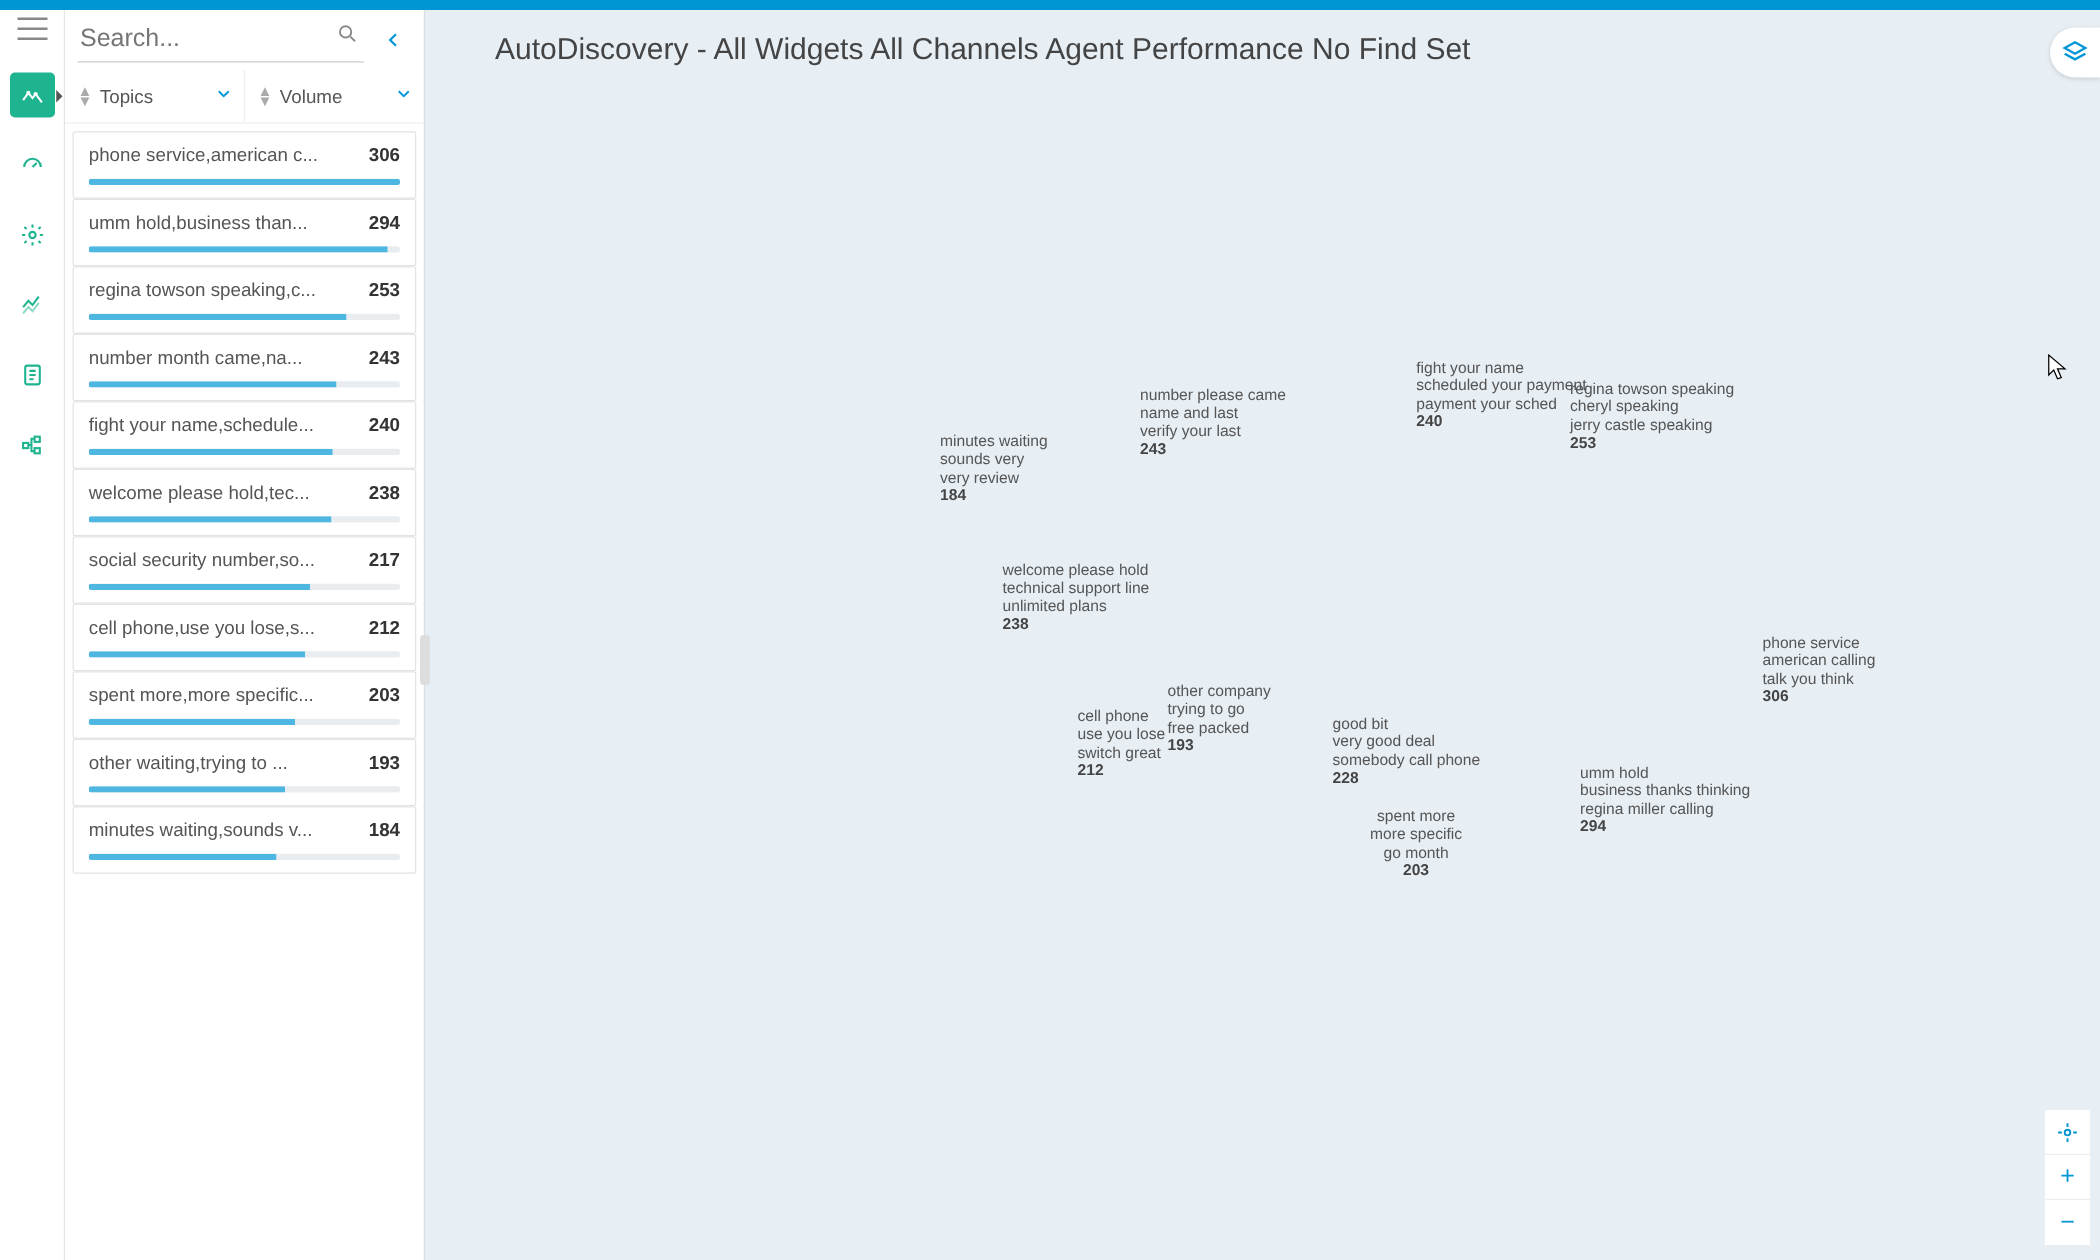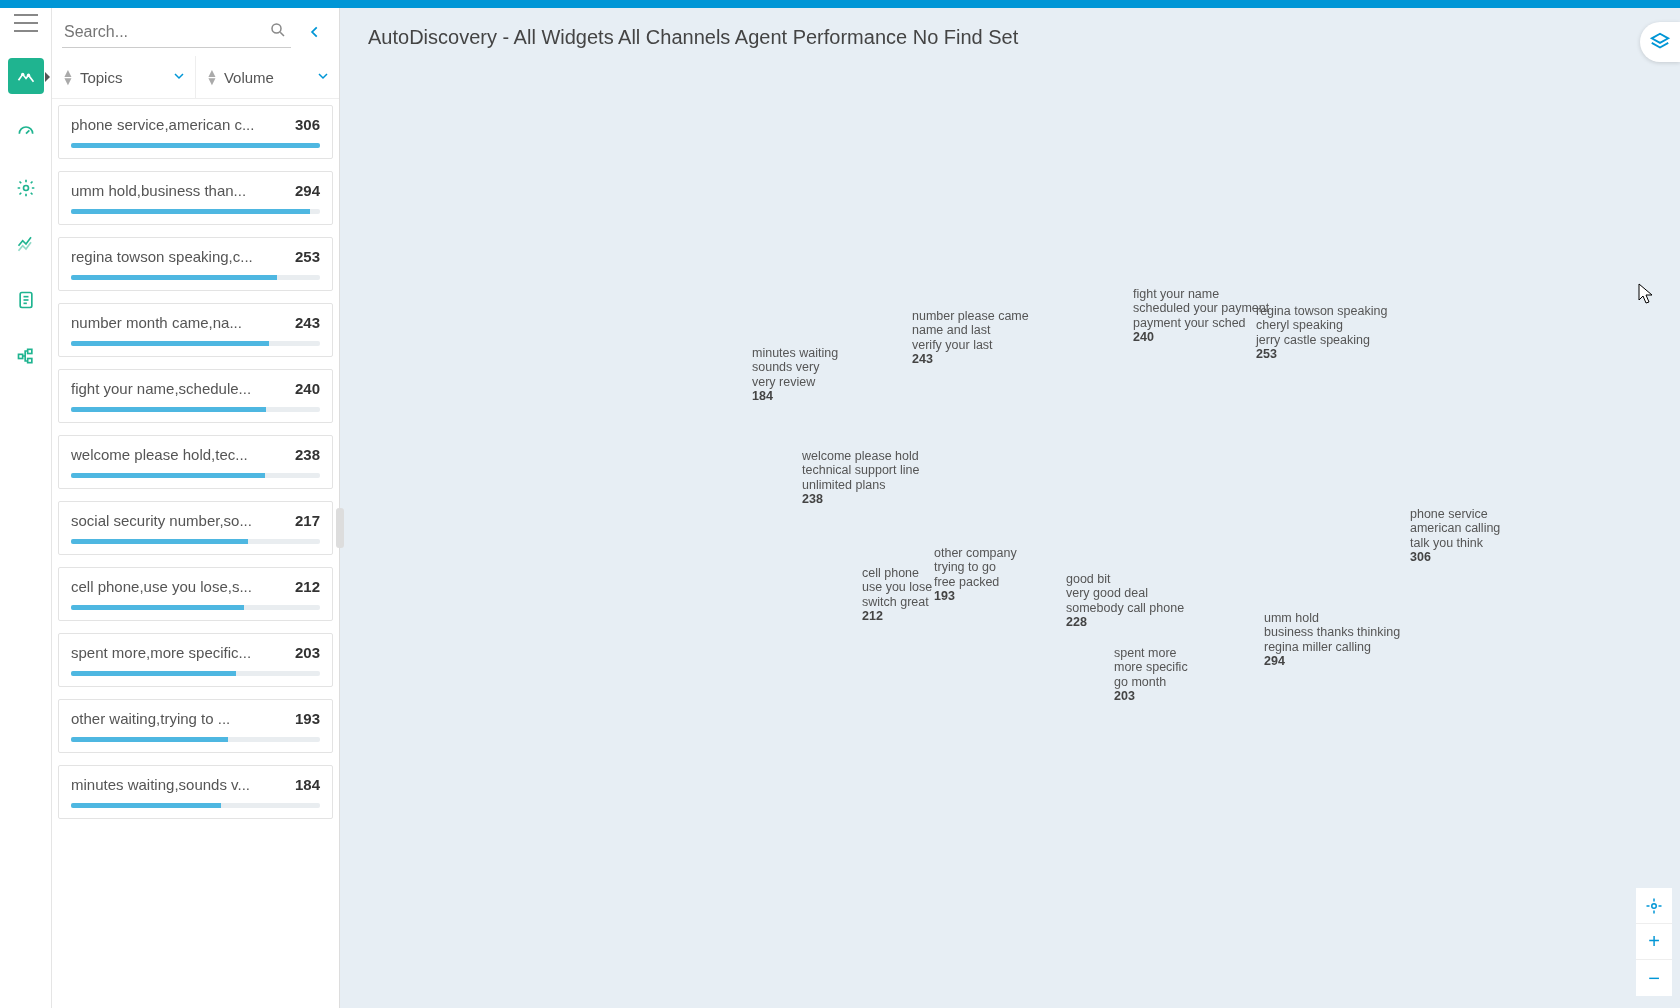--- a/index.html
+++ b/index.html
@@ -19,7 +19,7 @@
 .sidebar { width: 288px; background:#fff; border-right:1px solid #ddd; display:flex; flex-direction:column; }
 .sidebar-head { display:flex; align-items:center; padding:6px 6px 6px 10px; }
 .search-wrap { flex:1; position:relative; border-bottom:1px solid #ccc; }
-.search-wrap input { width:100%; border:none; outline:none; padding:6px 28px 6px 2px; font-size:16px; color:#333; background:transparent;}
+.search-wrap input { width:100%; border:none; outline:none; padding:6px 28px 6px 2px; font-size:20px; color:#333; background:transparent;}
 .search-wrap .sicon { position:absolute; right:4px; top:4px; color:#888; }
 .collapse-btn { width:36px; height:36px; display:flex; align-items:center; justify-content:center; cursor:pointer; color:#0096d6; margin-left:6px;}
 .dropdowns { display:flex; border-bottom:1px solid #eee; }

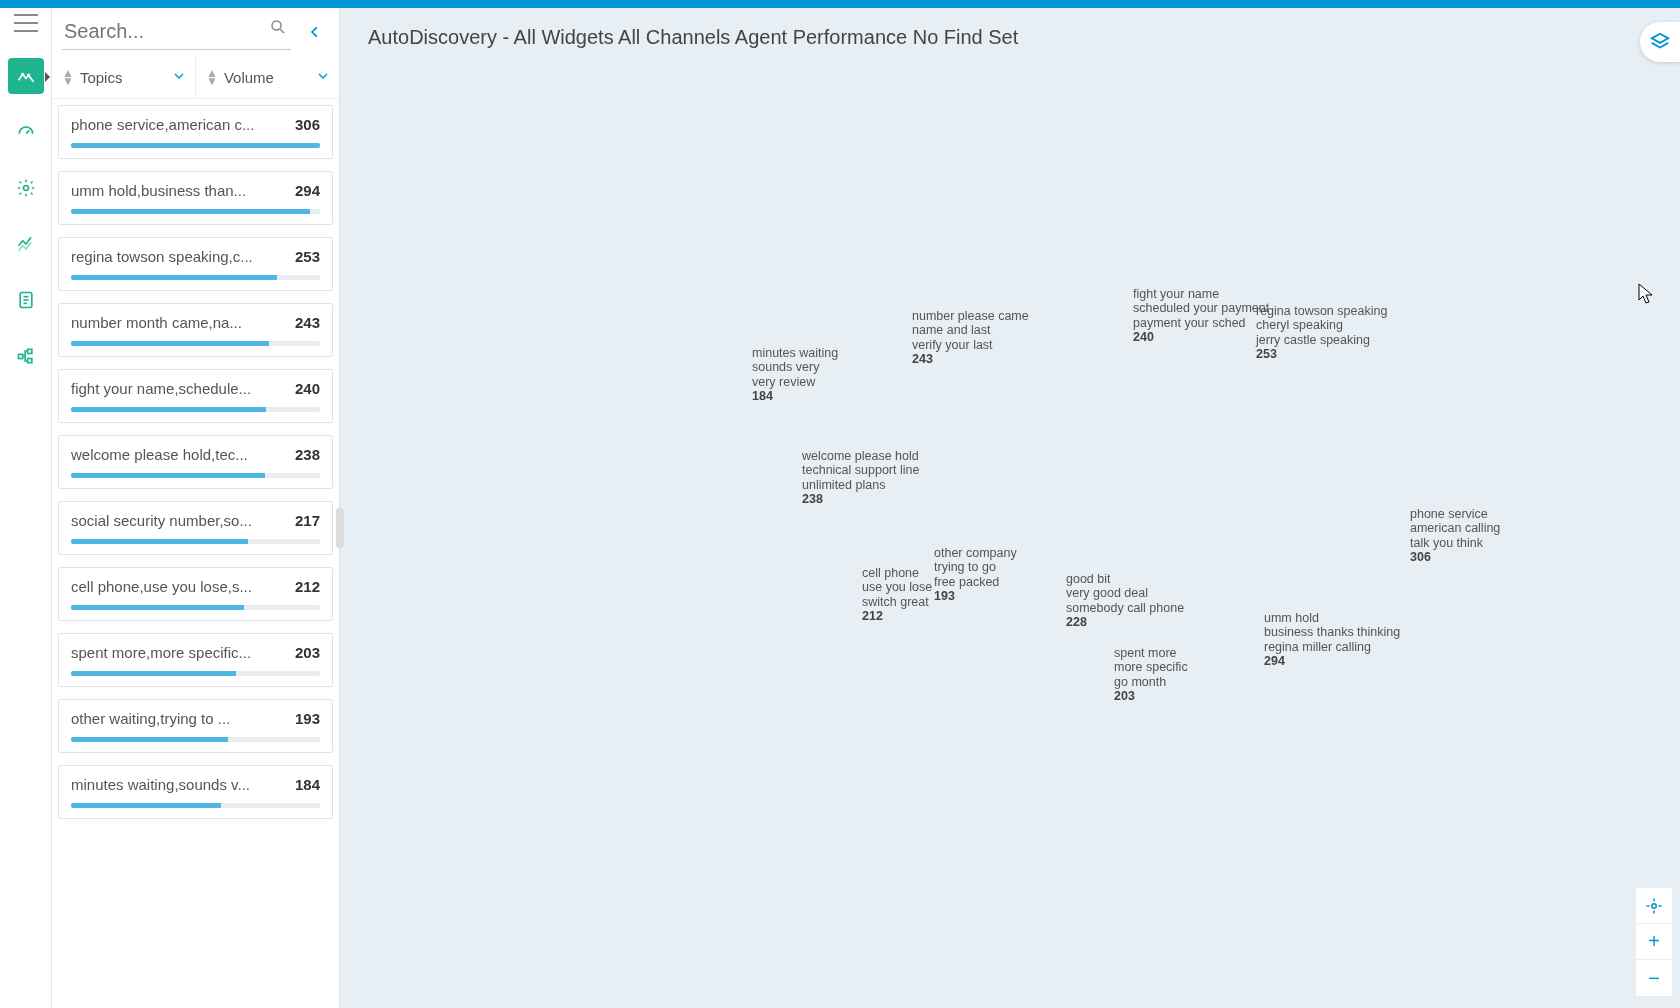--- a/index.html
+++ b/index.html
@@ -40,7 +40,7 @@
 .topic-bar { height:100%; background:#4eb7e1; }
 
 .main { flex:1; position:relative; background:#e7eef4; }
-.main-title { position:absolute; top:18px; left:28px; font-size:20px; color:#444; }
+.main-title { position:absolute; top:18px; left:56px; font-size:24px; color:#444; }
 .graph { position:absolute; inset:0; }
 
 .layers-btn { position:absolute; top:14px; right:0; width:40px; height:40px; background:#fff; border-radius:20px 0 0 20px; box-shadow:0 1px 4px rgba(0,0,0,.15); display:flex; align-items:center; justify-content:center; color:#0096d6; cursor:pointer;}

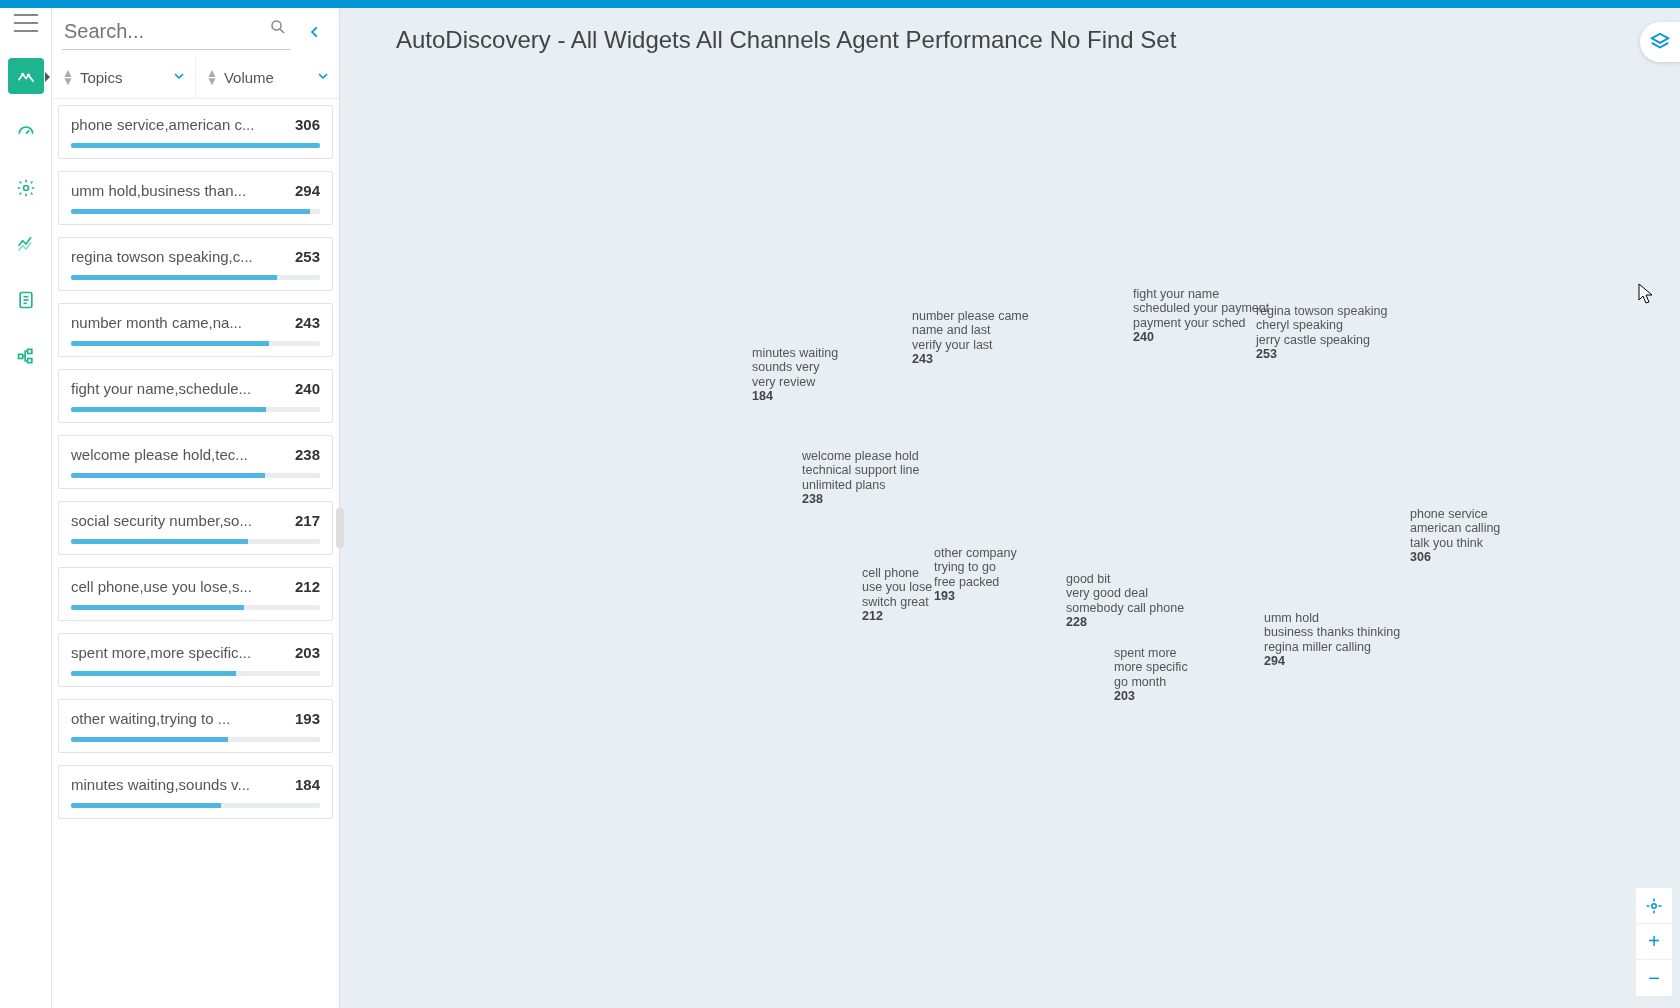--- a/index.html
+++ b/index.html
@@ -32,7 +32,7 @@
 .list::-webkit-scrollbar{width:10px;}
 .list::-webkit-scrollbar-thumb{background:#bdbdbd;border-radius:5px;}
 .list::-webkit-scrollbar-track{background:#f0f0f0;}
-.topic { border:1px solid #e3e3e3; border-radius:2px; padding:10px 12px 10px 12px; margin-bottom:12px; cursor:pointer; position:relative; background:#fff;}
+.topic { border:1px solid #e3e3e3; border-radius:2px; padding:10px 12px 10px 12px; margin-bottom:0; cursor:pointer; position:relative; background:#fff;}
 .topic-row { display:flex; justify-content:space-between; align-items:center; gap:8px;}
 .topic-label { color:#555; font-size:15px; white-space:nowrap; overflow:hidden; text-overflow:ellipsis; flex:1;}
 .topic-val { font-weight:700; color:#333; font-size:15px;}

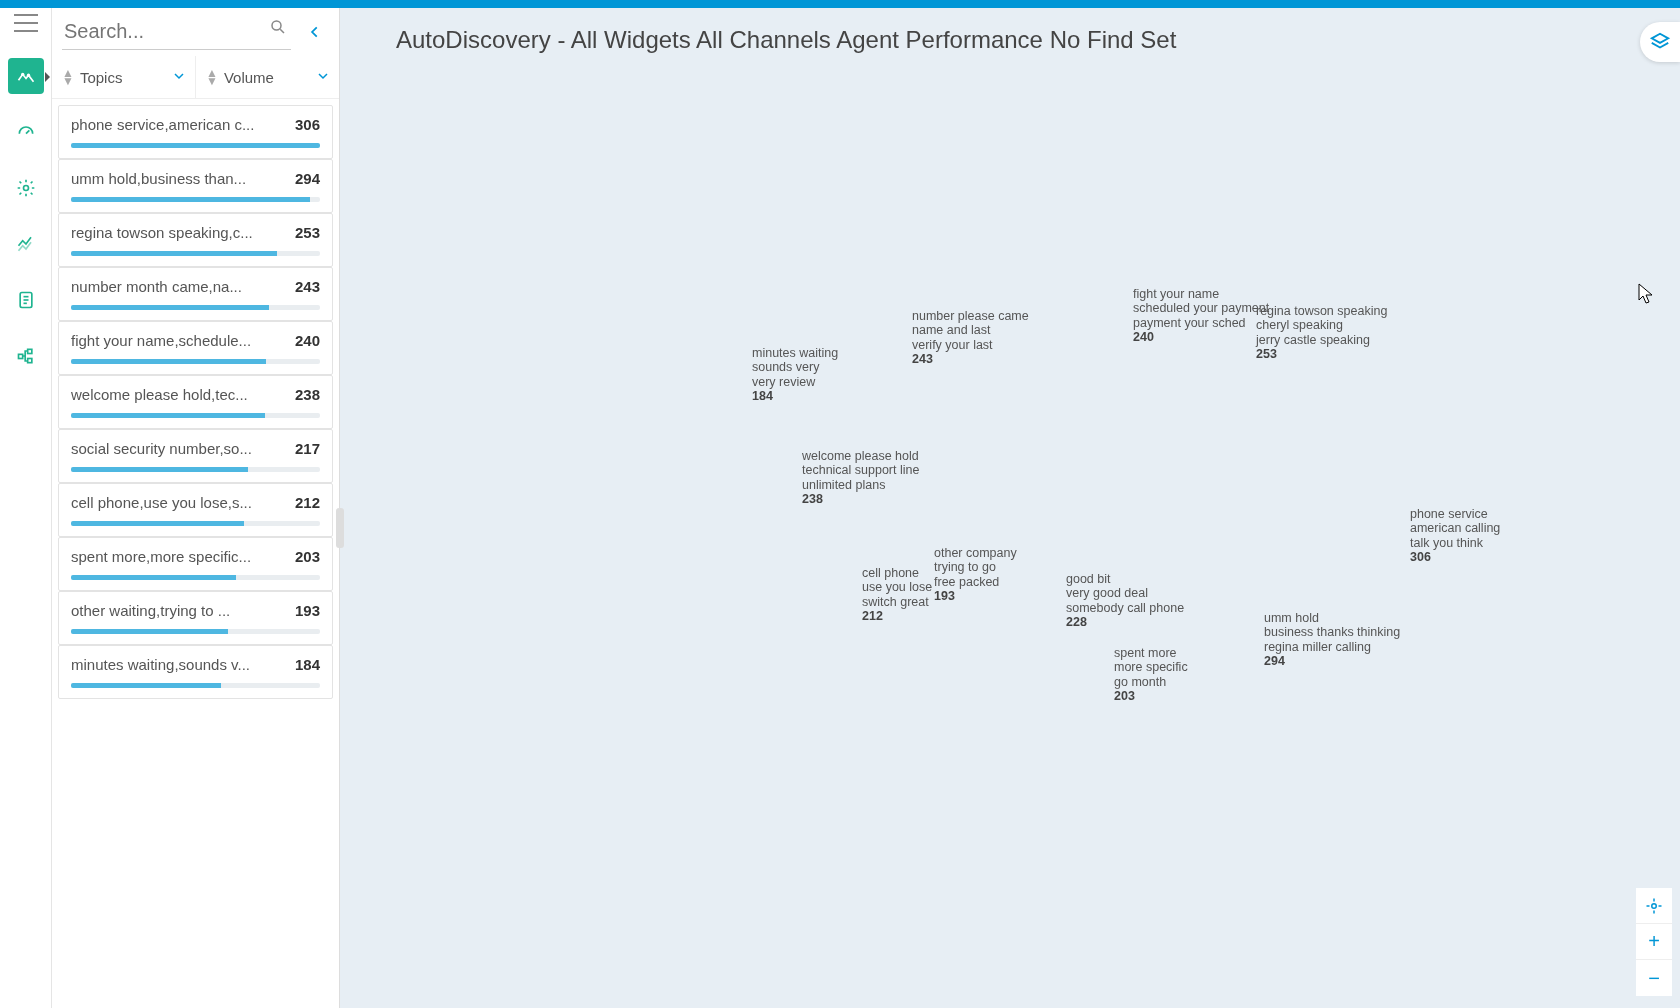--- a/index.html
+++ b/index.html
@@ -576,7 +576,7 @@
         <div class="node-label" style="left: 793px; top: 279px;">fight your name<br>scheduled your payment<br>payment your sched<br><b>240</b></div>
         <div class="node-label" style="left: 462px; top: 441px;">welcome please hold<br>technical support line<br>unlimited plans<br><b>238</b></div>
         <div class="node-label" style="left: 522px; top: 558px;">cell phone<br>use you lose<br>switch great<br><b>212</b></div>
-        <div class="node-label" style="left: 774px; top: 638px;">spent more<br>more specific<br>go month<br><b>203</b></div>
+        <div class="node-label" style="left: 756px; top: 638px; text-align: center;">spent more<br>more specific<br>go month<br><b>203</b></div>
         <div class="node-label" style="left: 594px; top: 538px;">other company<br>trying to go<br>free packed<br><b>193</b></div>
         <div class="node-label" style="left: 412px; top: 338px;">minutes waiting<br>sounds very<br>very review<br><b>184</b></div>
         <div class="node-label" style="left: 726px; top: 564px;">good bit<br>very good deal<br>somebody call phone<br><b>228</b></div>

